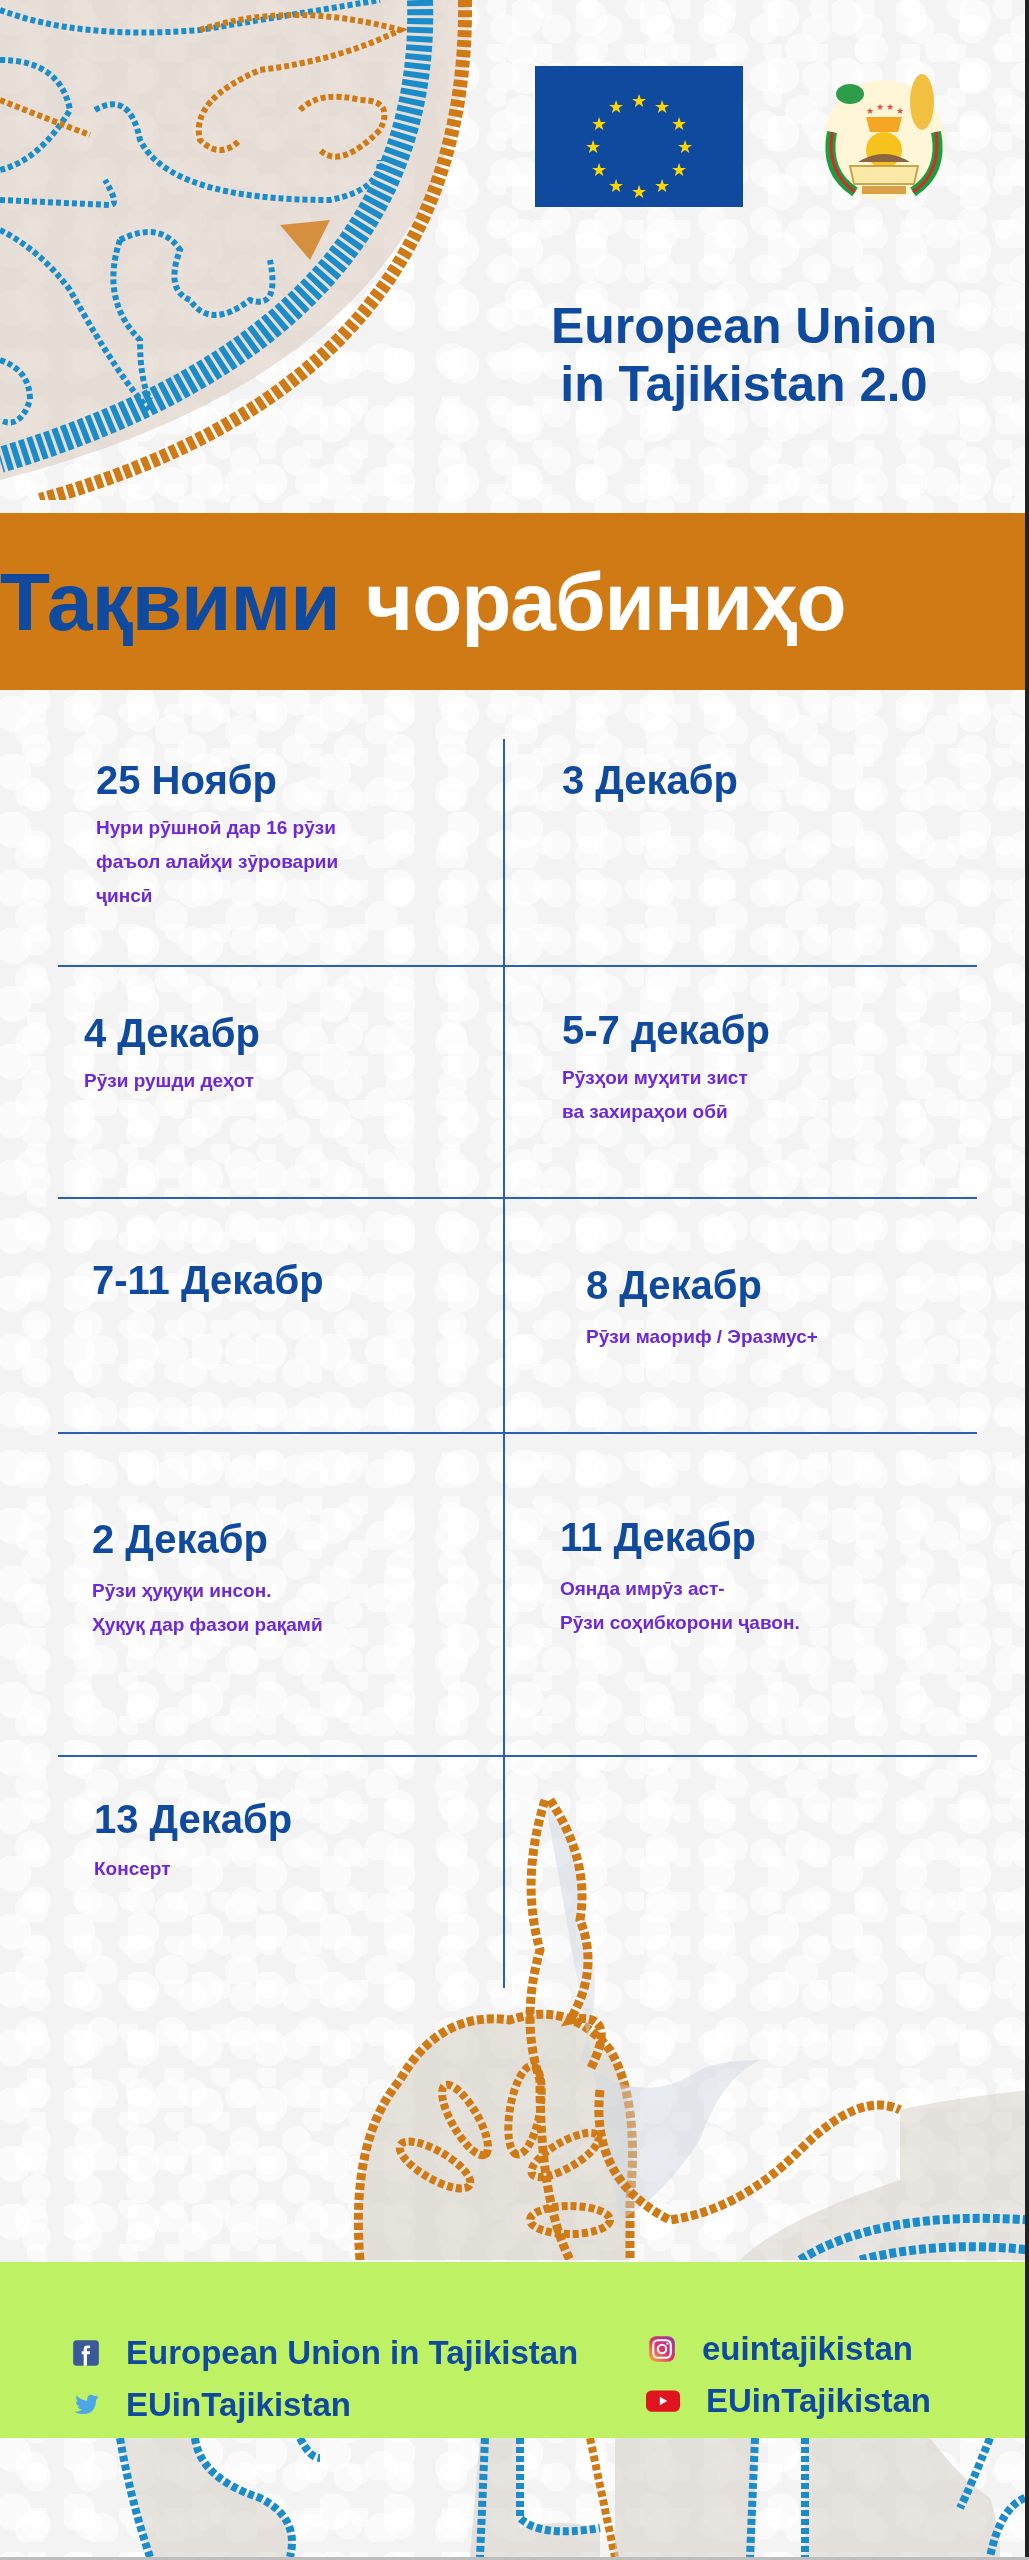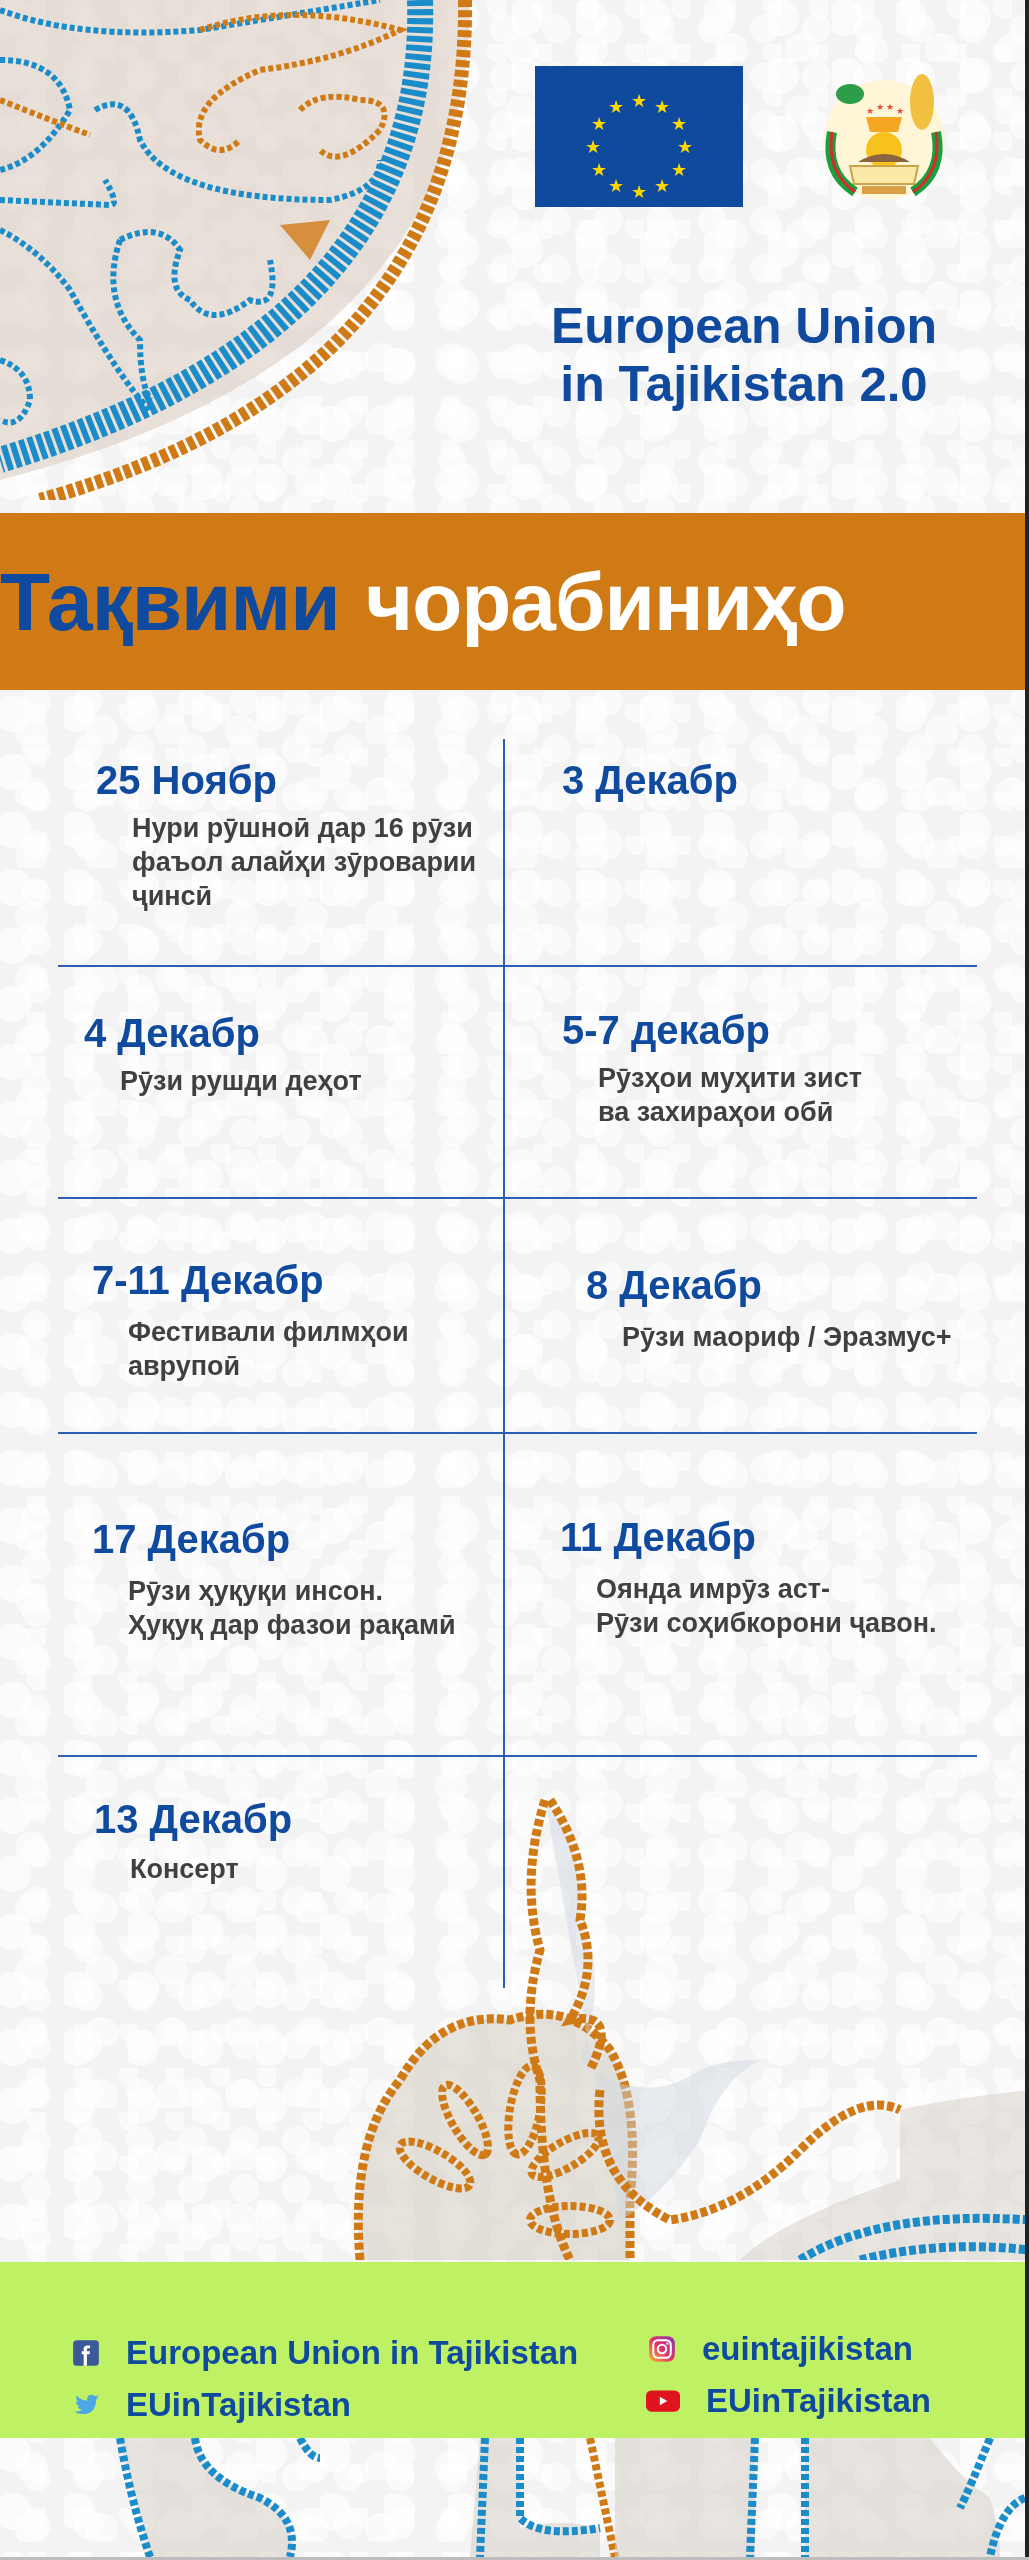--- a/index.html
+++ b/index.html
@@ -45,7 +45,7 @@
   .grid-line-v { position: absolute; width: 2px; background: #2b5fb4; left: 503px; top: 739px; height: 1249px; }
   .event { position: absolute; }
   .event .date { color: #0f4a9f; font-weight: bold; font-size: 40px; line-height: 46px; display: block; }
-  .event .desc { color: #404040; font-weight: bold; font-size: 27px; line-height: 34px; display: block; white-space: pre-line; margin-top: 8px; margin-left: 36px; }
+  .event .desc { color: #6d28d9; font-weight: bold; font-size: 19px; line-height: 34px; display: block; white-space: pre-line; margin-top: 8px; }
   .event.tight .desc { margin-top: 2px; }
 
   

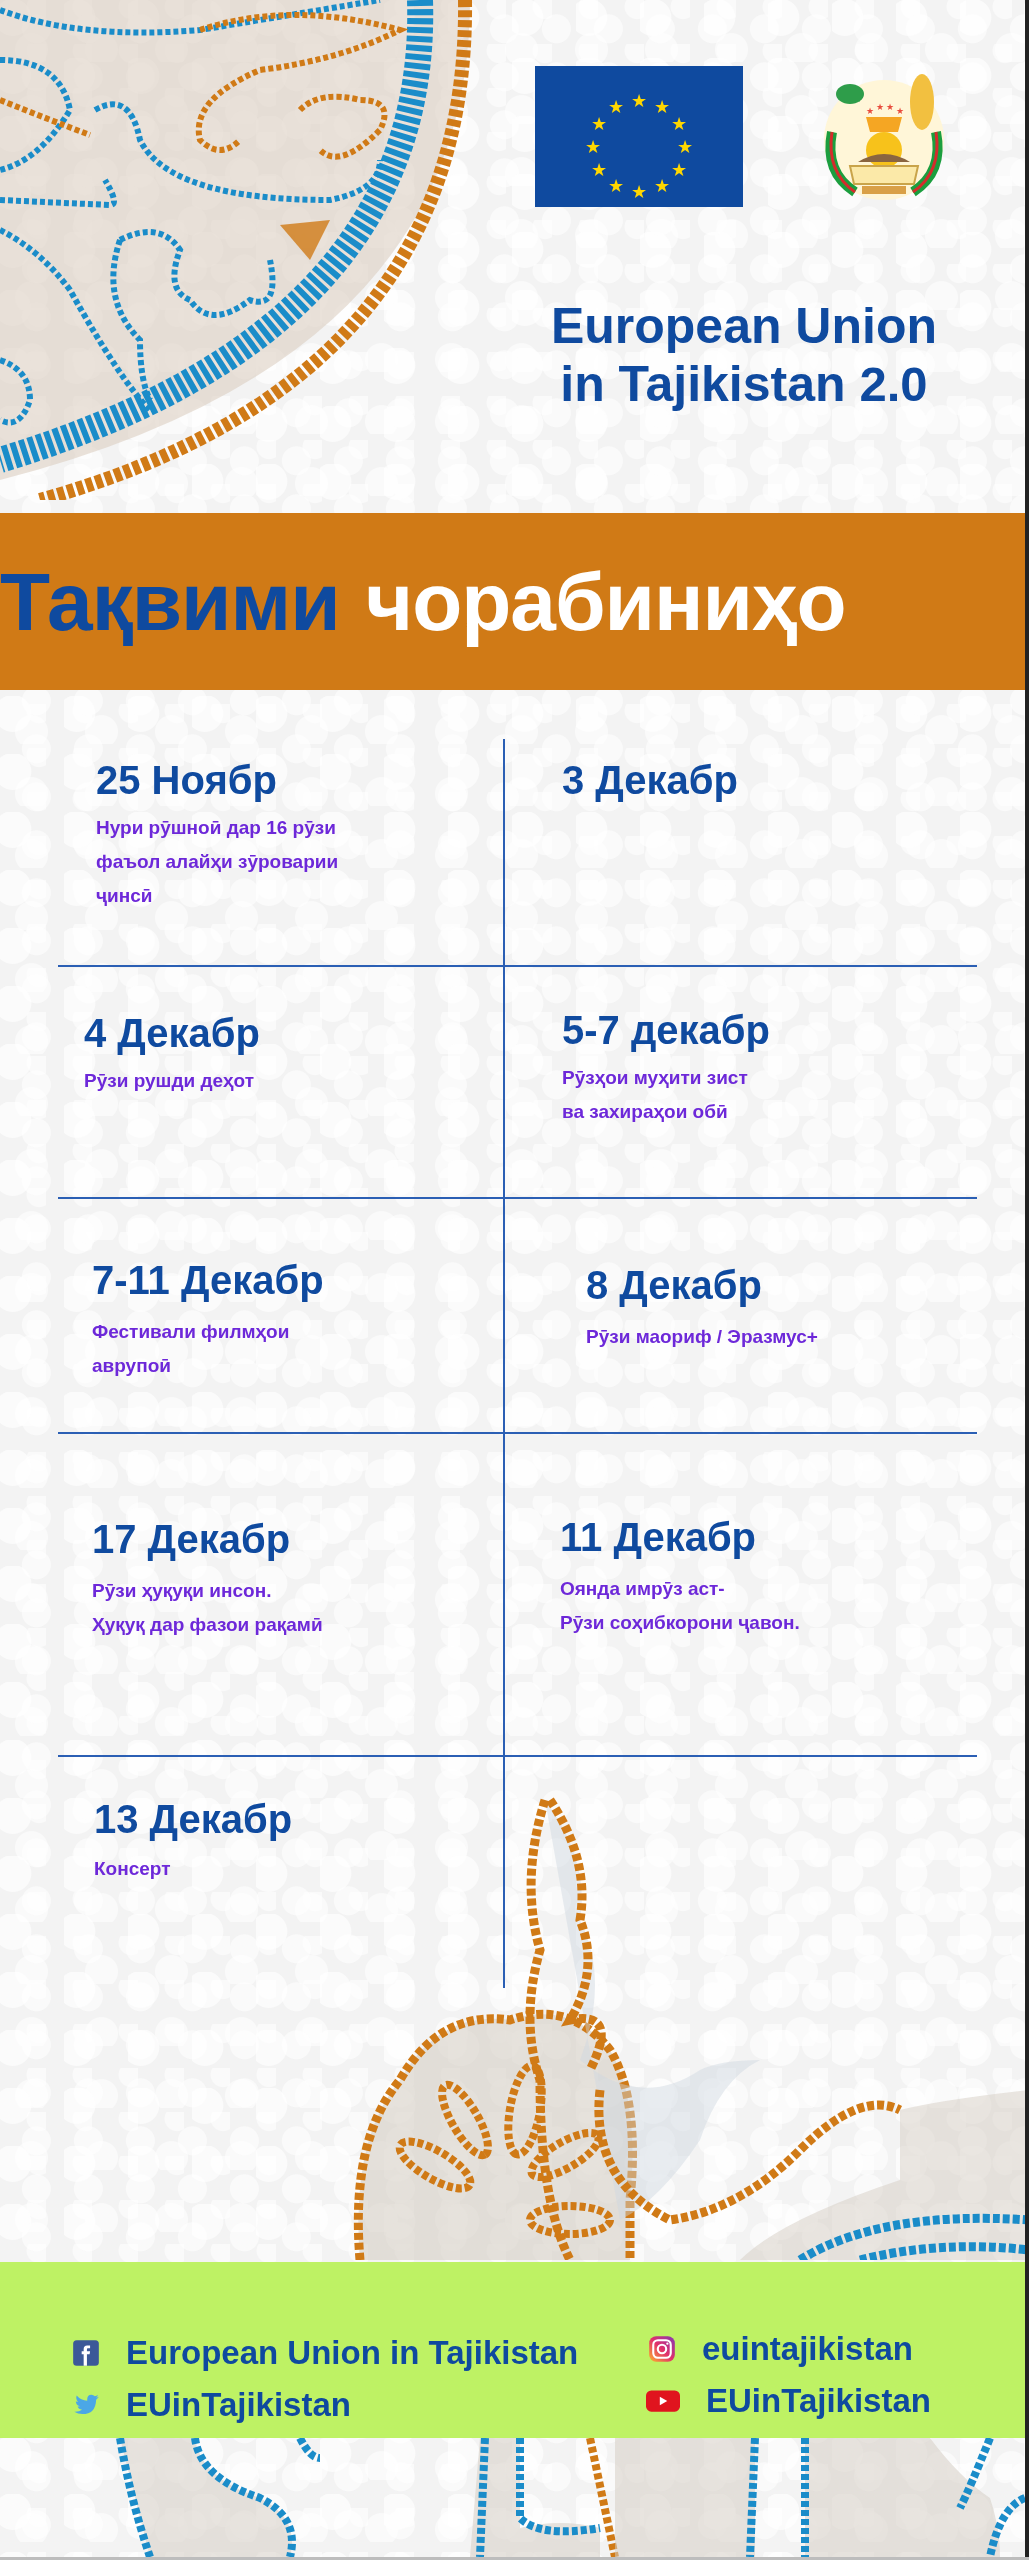--- a/index.html
+++ b/index.html
@@ -156,8 +156,6 @@
 </div>
 <div class="event" style="left:92px; top:1257px;">
   <span class="date">7-11 Декабр</span>
-  <span class="desc" style="margin-top:12px">Фестивали филмҳои
-аврупоӣ</span>
 </div>
 <div class="event" style="left:586px; top:1262px;">
   <span class="date">8 Декабр</span>

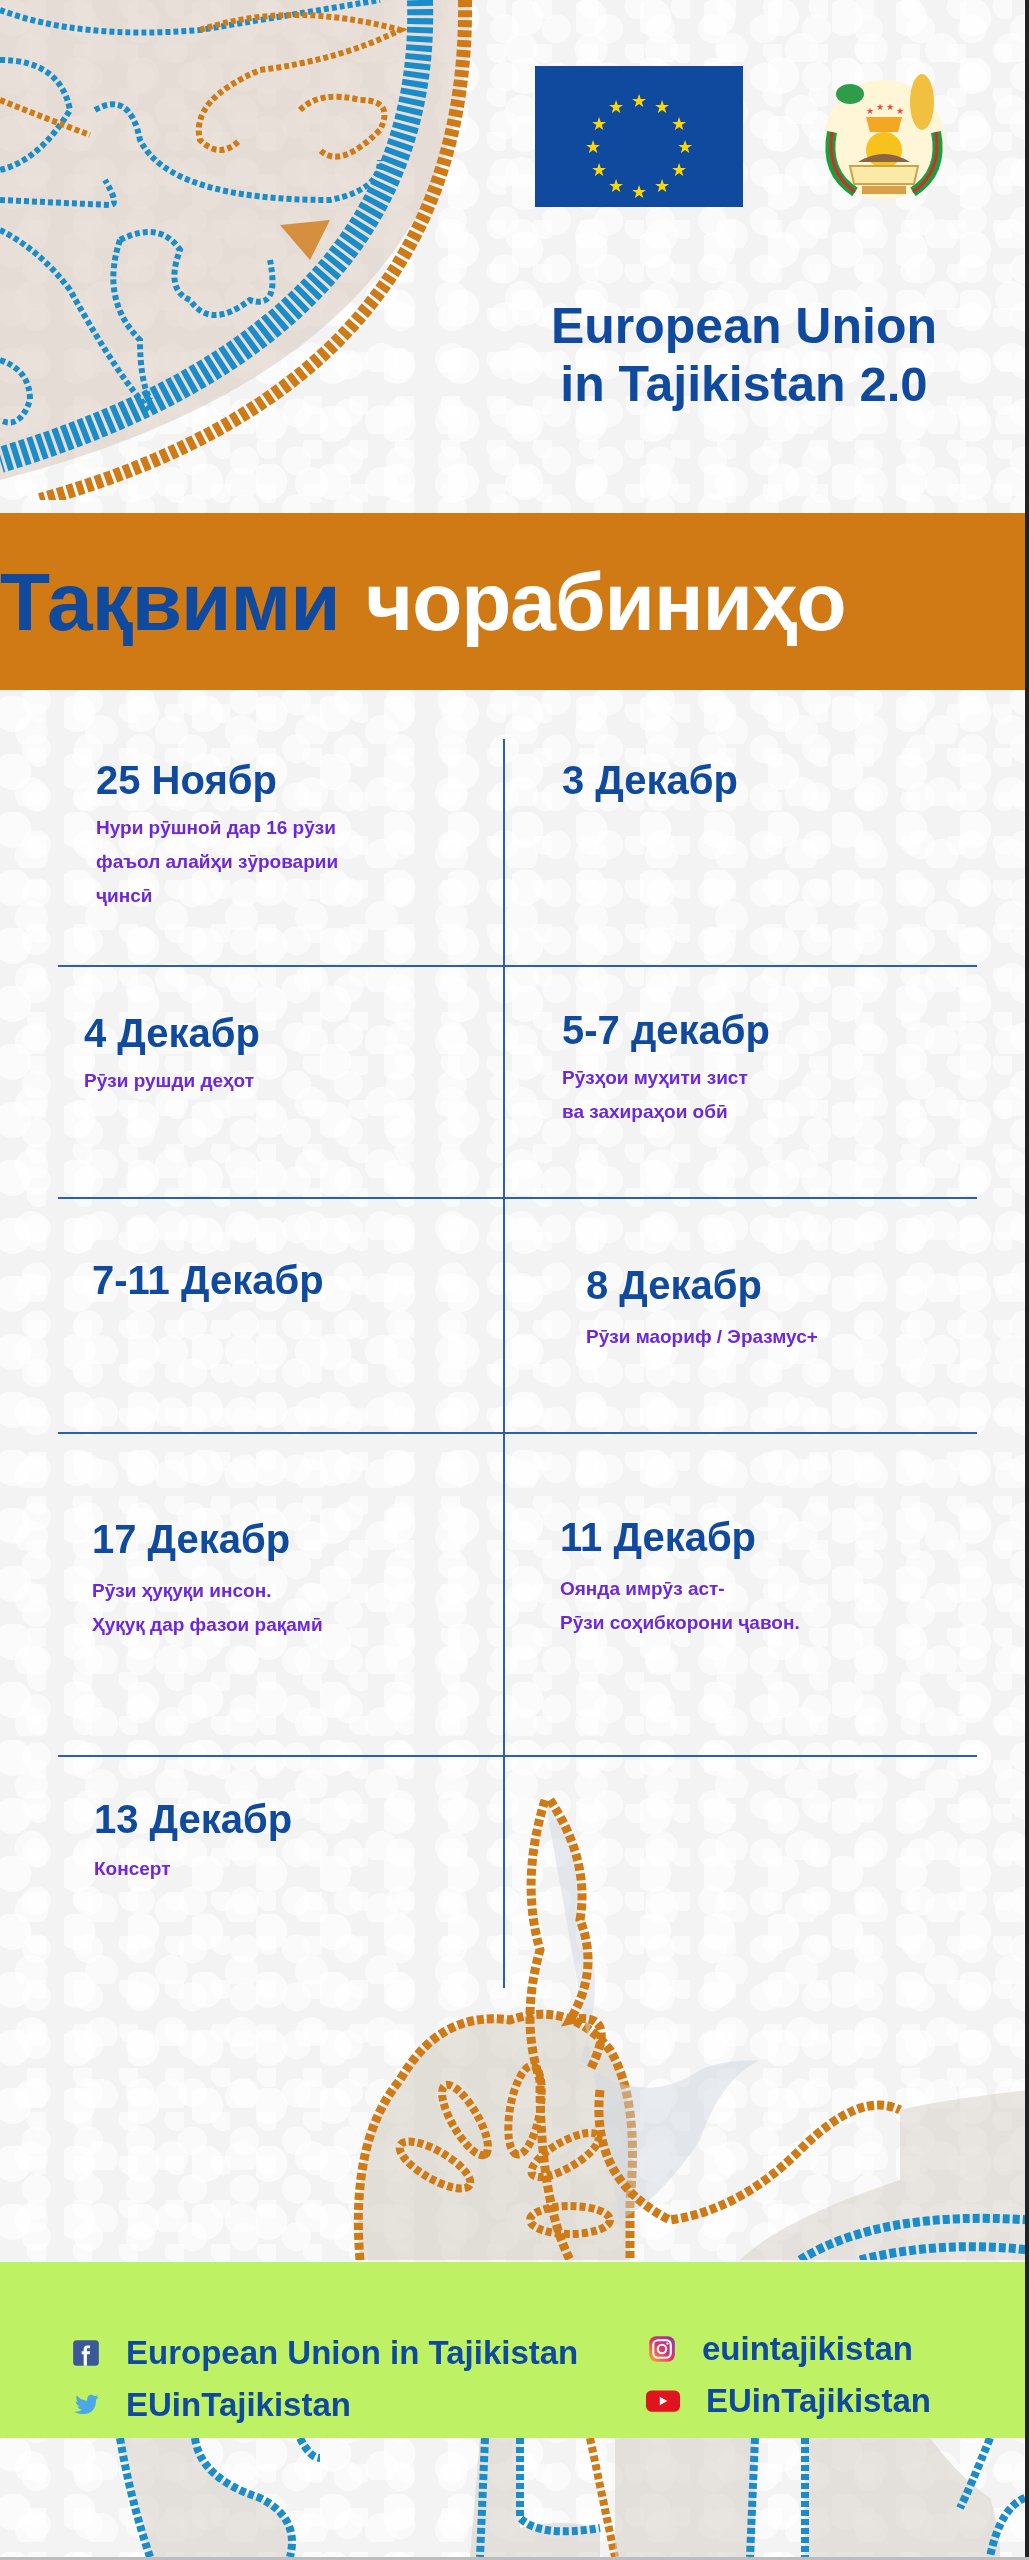--- a/index.html
+++ b/index.html
@@ -162,7 +162,7 @@
   <span class="desc" style="margin-top:12px">Рӯзи маориф / Эразмус+</span>
 </div>
 <div class="event" style="left:92px; top:1516px;">
-  <span class="date">17 Декабр</span>
+  <span class="date">2 Декабр</span>
   <span class="desc" style="margin-top:12px">Рӯзи ҳуқуқи инсон.
 Ҳуқуқ дар фазои рақамӣ</span>
 </div>

